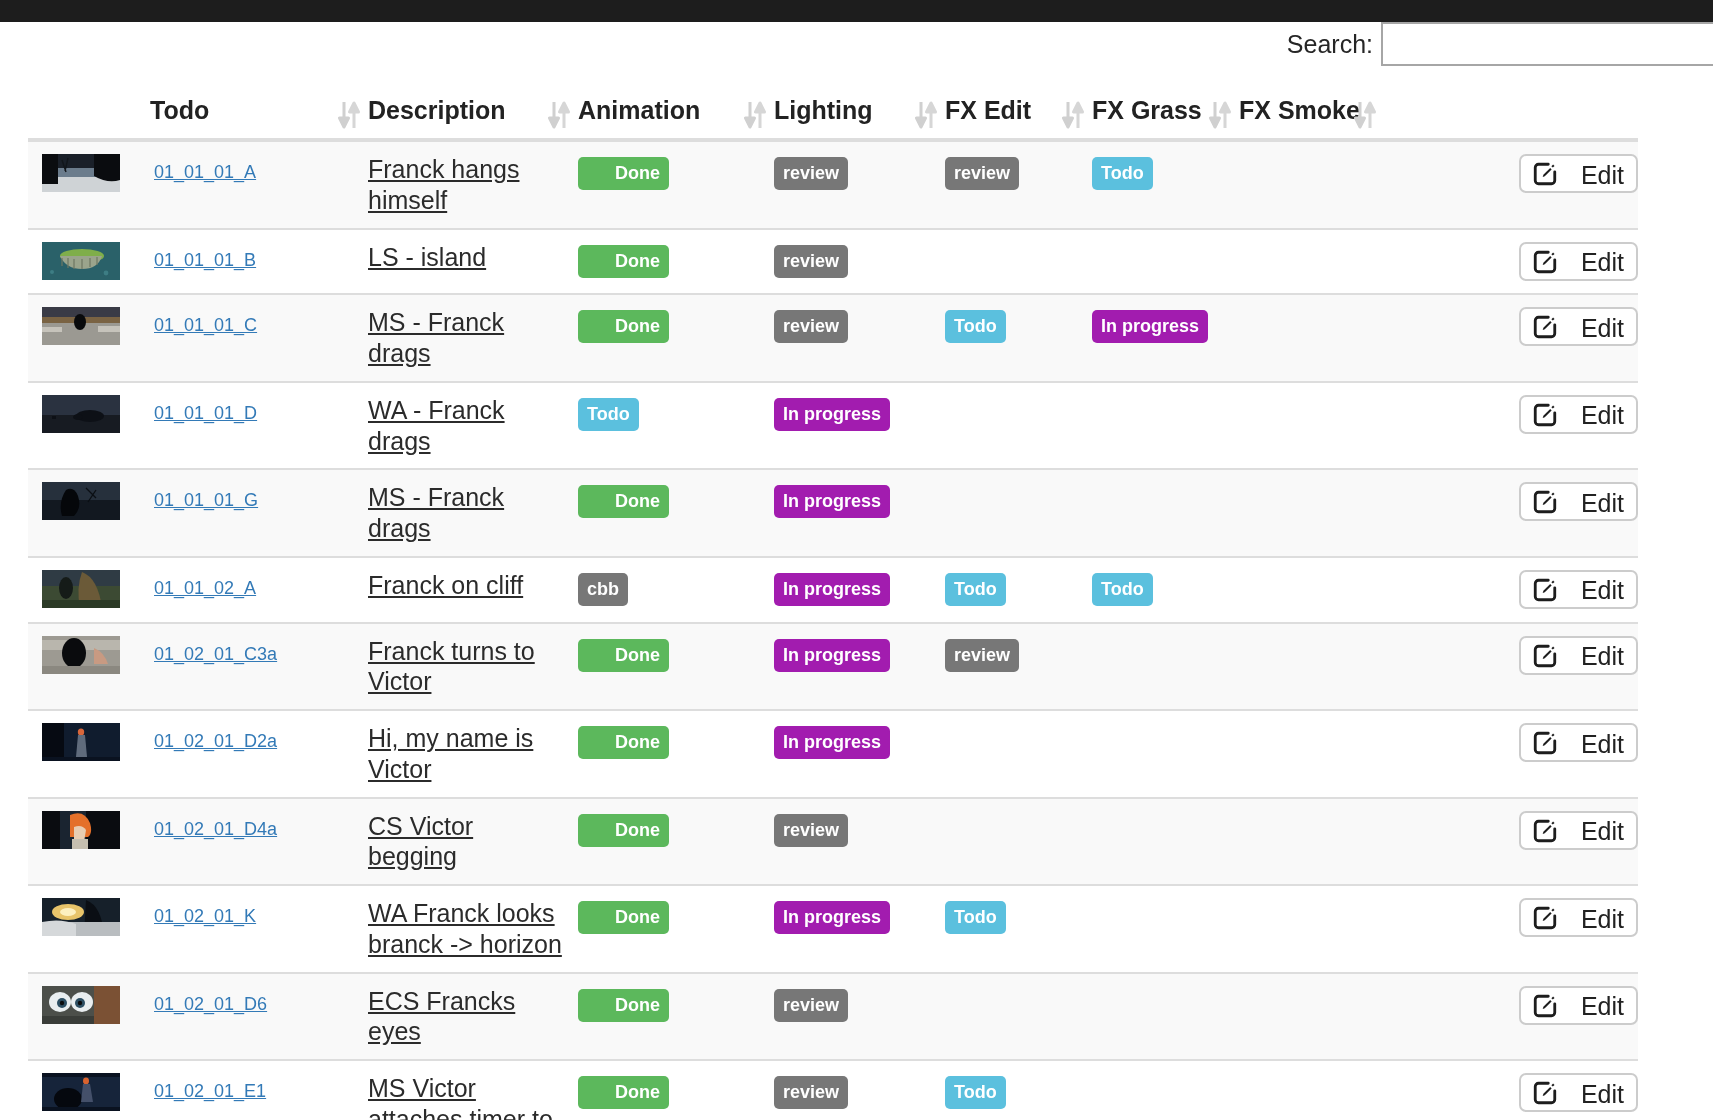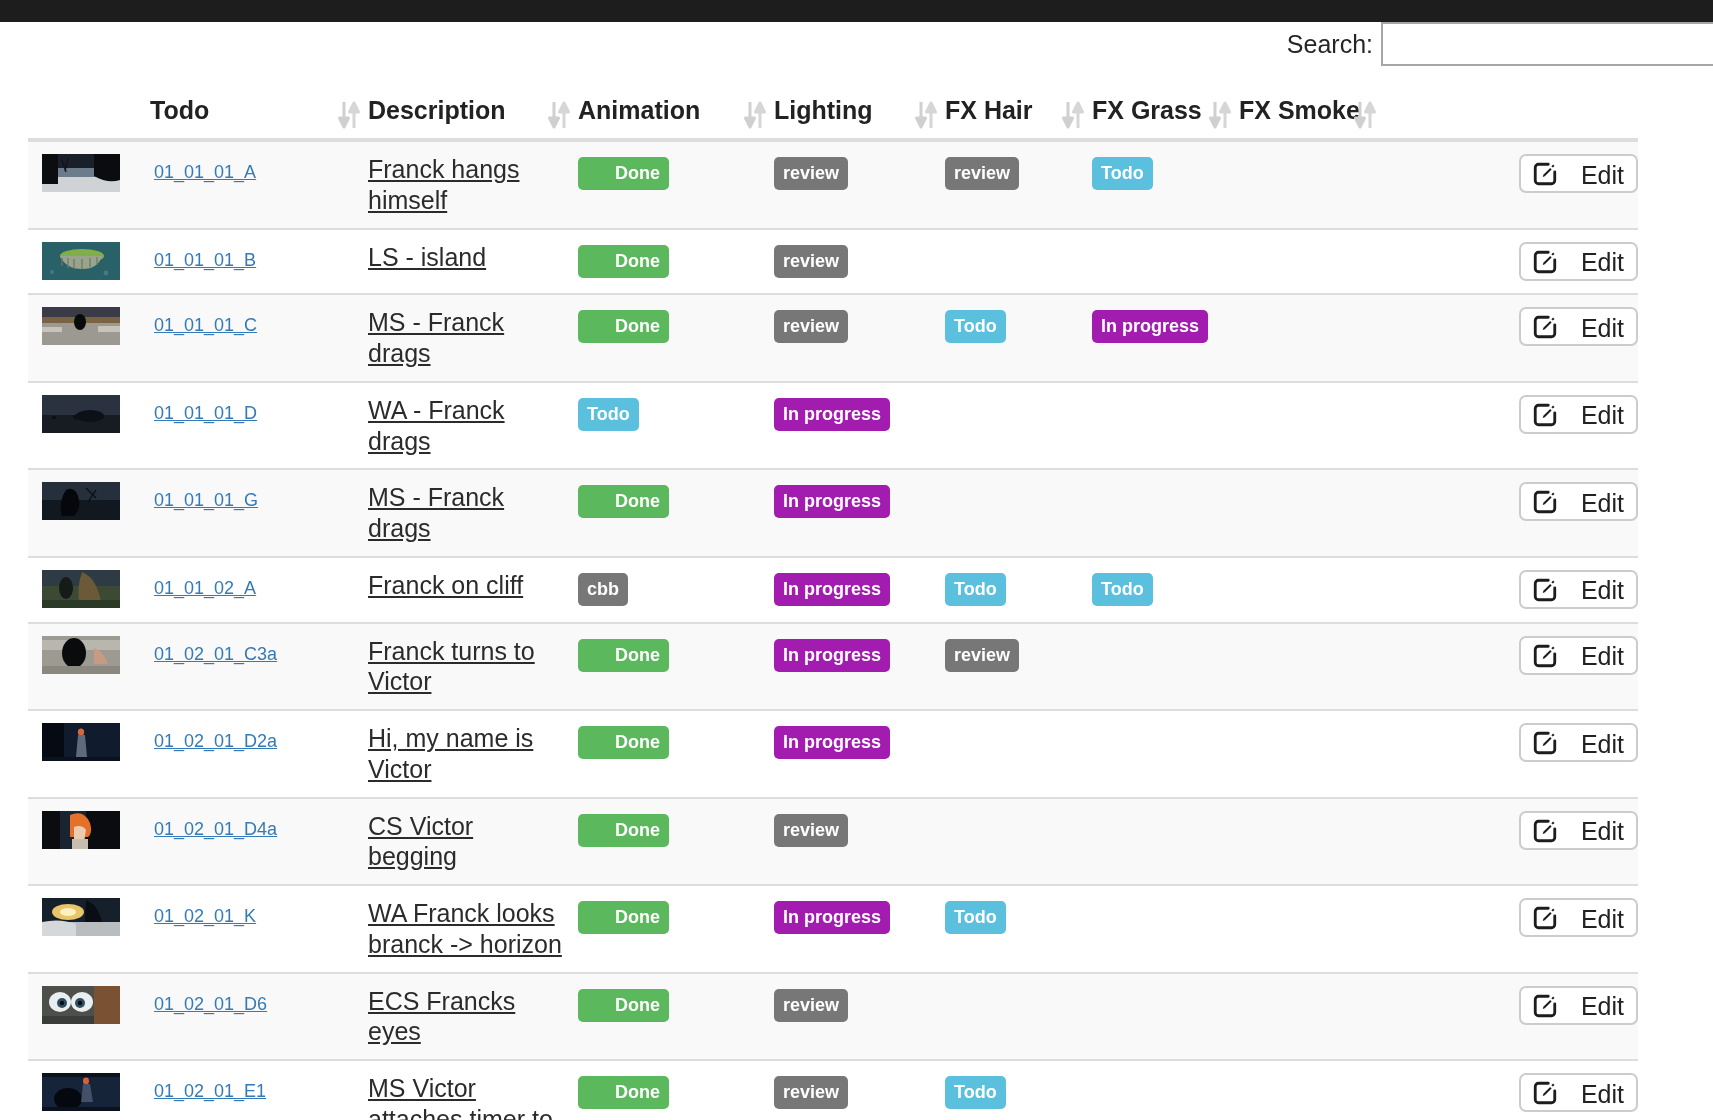--- a/index.html
+++ b/index.html
@@ -231,7 +231,7 @@
           </span>
         </th>
         <th>
-          <span class="hdr-label">FX Hair</span>
+          <span class="hdr-label">FX Edit</span>
           <span class="sort-icon">
             <svg viewBox="0 0 22 34" width="22" height="34" aria-hidden="true">
               <path d="M6 4 L6 23 M6 29 L1.5 20 L10.5 20 Z" fill="#d0d0d0" stroke="#d0d0d0" stroke-width="3" stroke-linejoin="round"></path>

